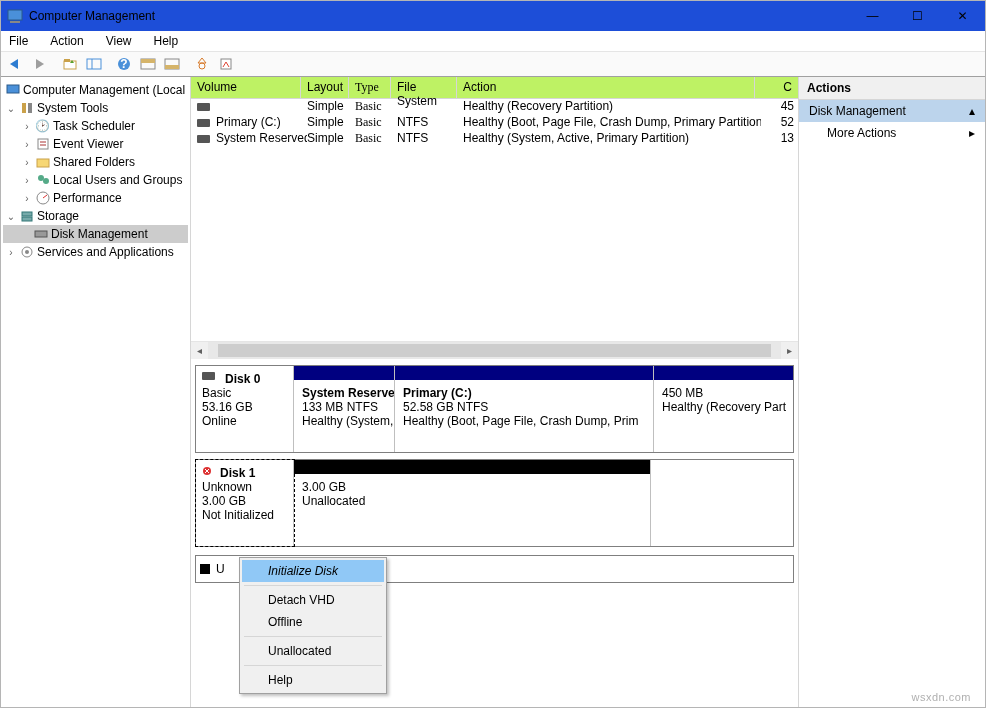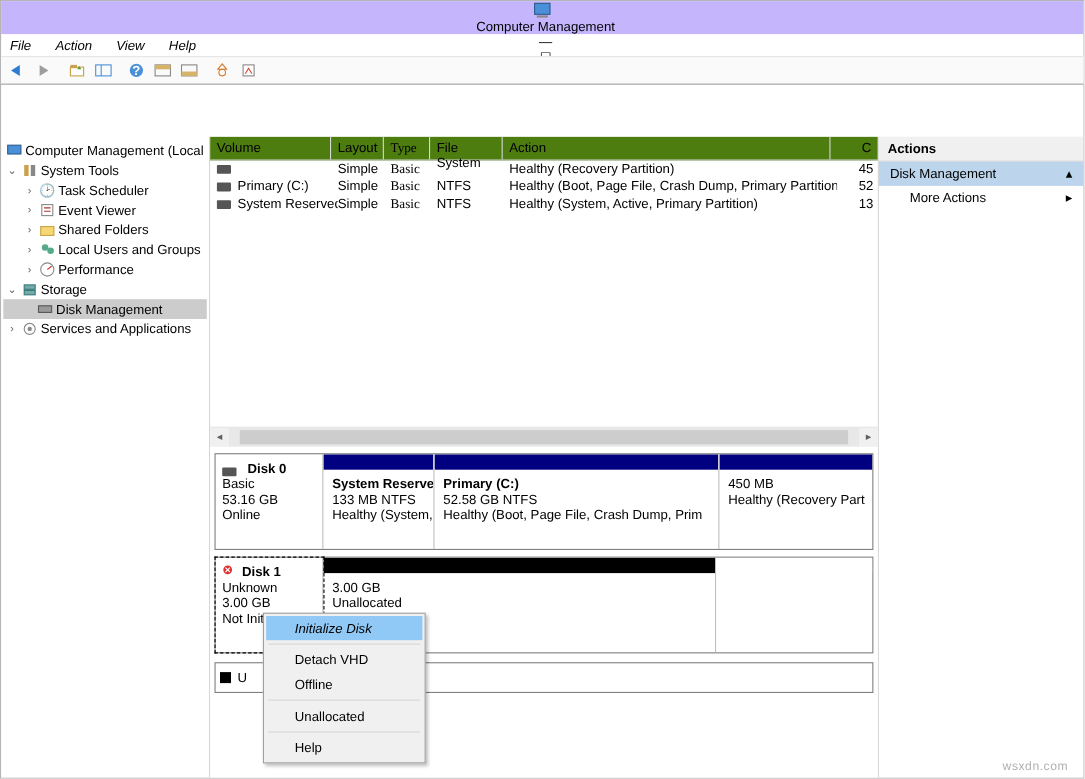--- a/index.html
+++ b/index.html
@@ -8,7 +8,7 @@
   .window { width: 986px; height: 708px; display: flex; flex-direction: column; border: 1px solid #b5b5b5; position: relative; }
 
   
-  .titlebar { height: 30px; display: flex; align-items: center; padding: 0 0 0 6px; background: #c4b5fd; flex-direction: column; }
+  .titlebar { height: 30px; display: flex; align-items: center; padding: 0 0 0 6px; background: #1d4ed8; }
   .titlebar .app-icon { width: 16px; height: 16px; margin-right: 6px; }
   .titlebar .title { flex: 1; }
   .titlebar .win-btn { width: 45px; height: 30px; display: flex; align-items: center; justify-content: center; }

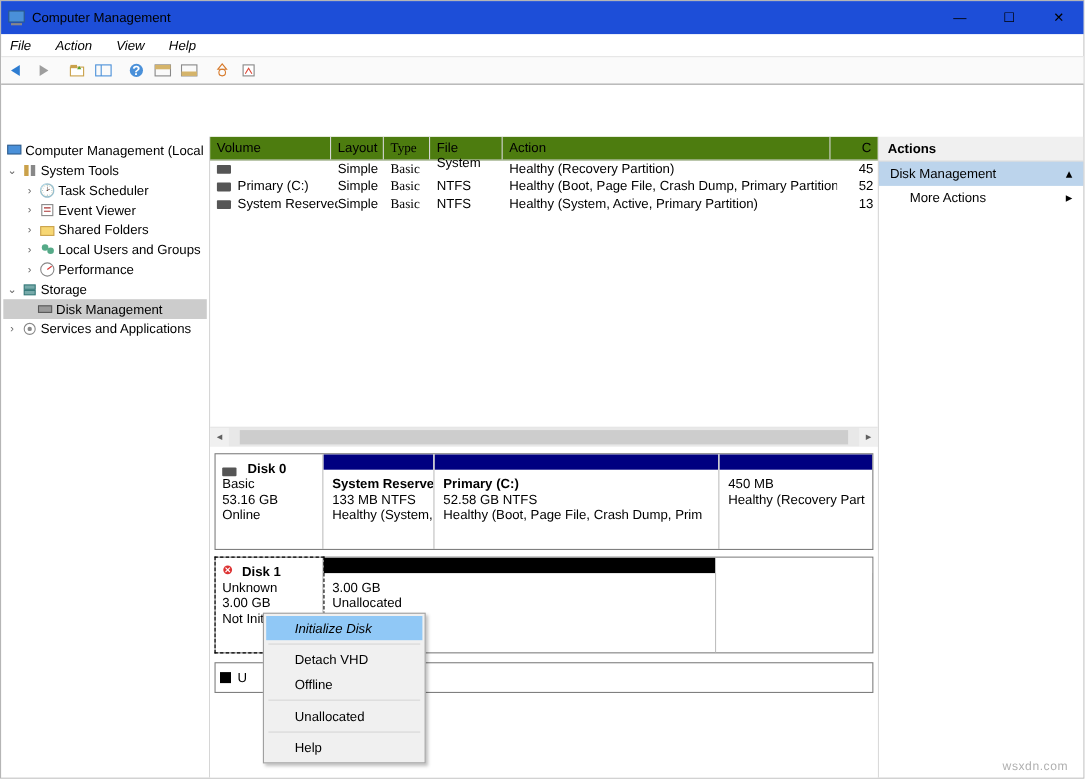--- a/index.html
+++ b/index.html
@@ -15,7 +15,7 @@
 
   
   .menubar { height: 20px; display: flex; align-items: center; padding: 0 4px; gap: 14px; }
-  .menubar span { padding: 2px 4px; font-style: italic; }
+  .menubar span { padding: 2px 4px; }
 
   
   .toolbar { height: 26px; border-top: 1px solid #e5e5e5; border-bottom: 1px solid #a0a0a0; display: flex; align-items: center; padding: 0 4px; gap: 2px; background: #fafafa; }

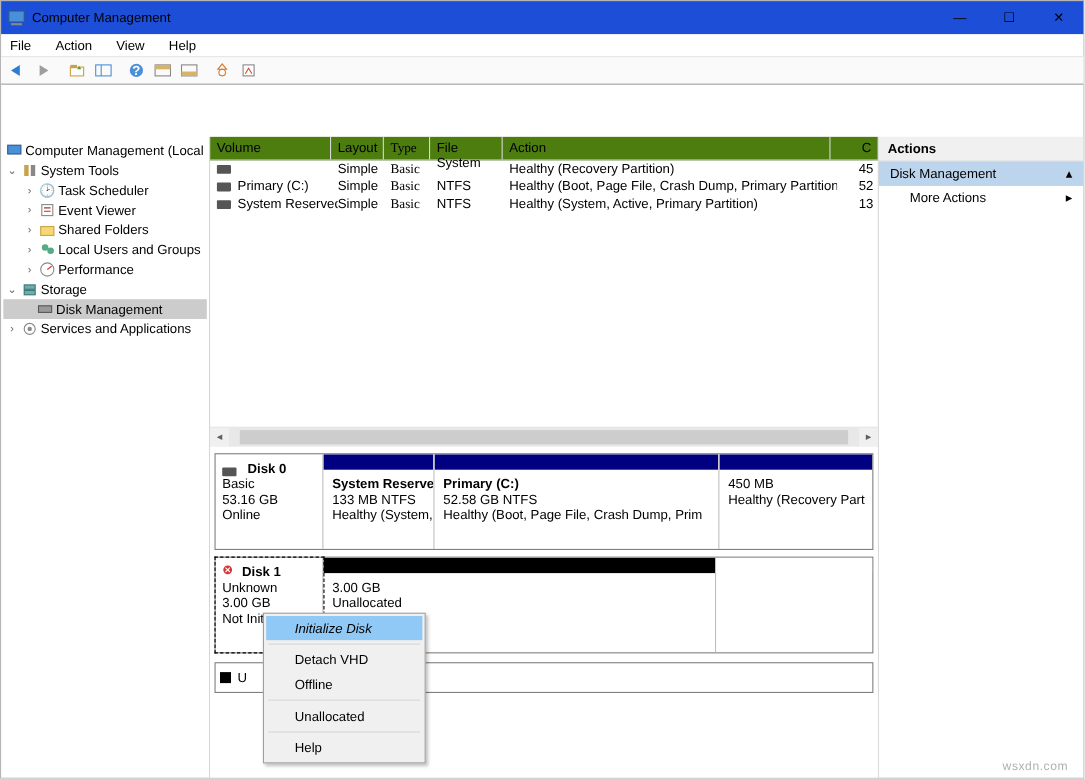--- a/index.html
+++ b/index.html
@@ -23,7 +23,7 @@
   .toolbar .sep { width: 4px; height: 20px; }
 
   
-  .body { flex: 1; display: flex; overflow: hidden; margin-top: 47px; }
+  .body { flex: 1; display: flex; overflow: hidden; }
 
   
   .tree { width: 190px; border-right: 1px solid #d6d6d6; padding: 4px 2px; overflow: hidden; white-space: nowrap; }

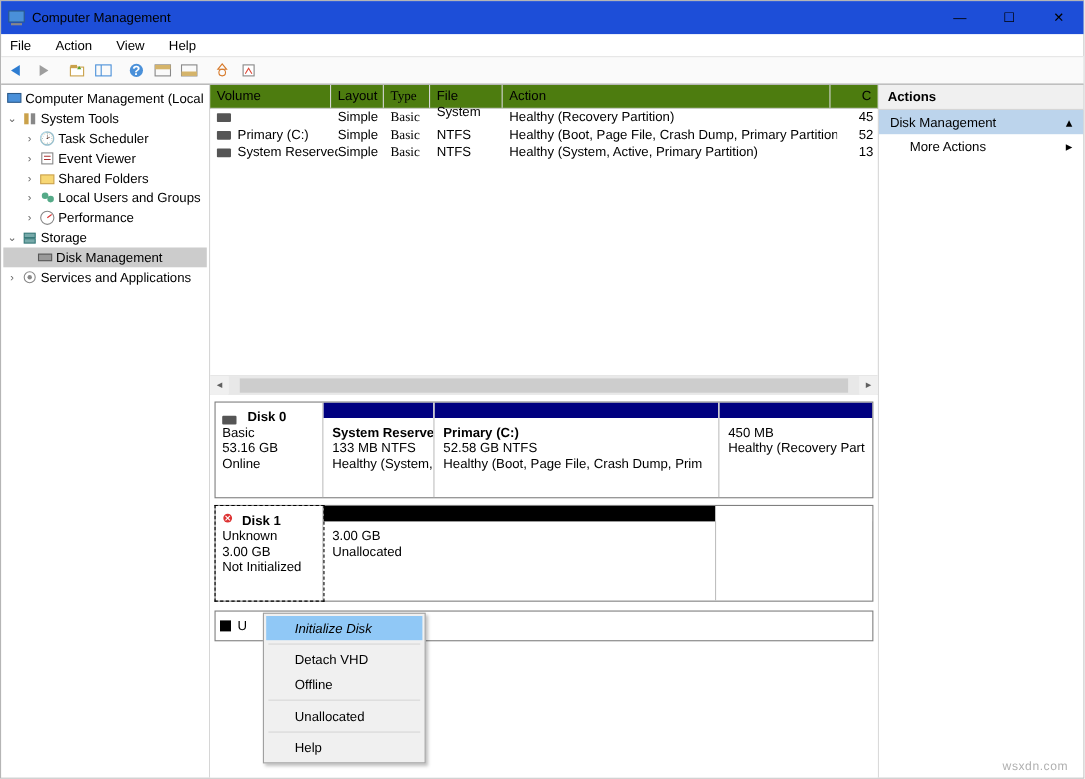--- a/index.html
+++ b/index.html
@@ -36,7 +36,7 @@
   
   .center { flex:1; display:flex; flex-direction:column; border-right:1px solid #d6d6d6; overflow:hidden; }
   .vol-table { flex:0 0 282px; border-bottom:1px solid #d6d6d6; display:flex; flex-direction:column; }
-  .vt-head { height:22px; display:flex; border-bottom:1px solid #d6d6d6; background:#4d7c0f; }
+  .vt-head { height:22px; display:flex; border-bottom:1px solid #d6d6d6; background:#bef264; }
   .vt-head span { border-right:1px solid #d6d6d6; padding:3px 6px; }
   .vt-body { flex:1; overflow:hidden; }
   .vt-row { height:16px; display:flex; white-space:nowrap; overflow:hidden; padding-left:6px; }

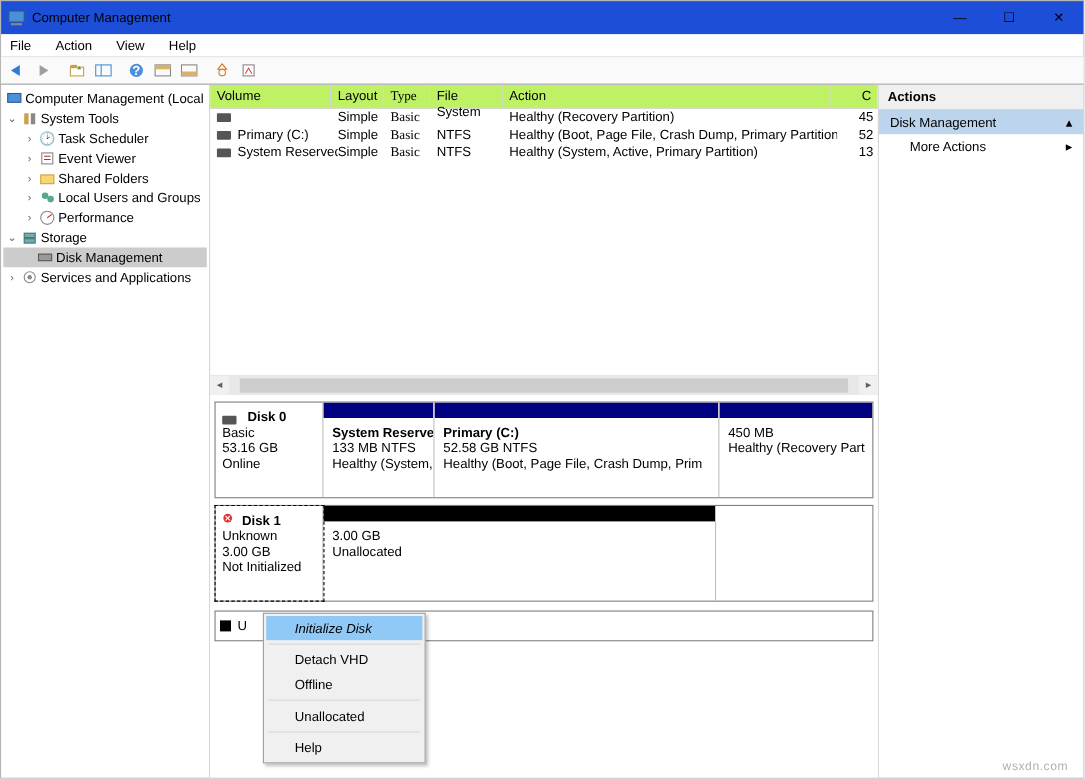--- a/index.html
+++ b/index.html
@@ -49,7 +49,7 @@
   .disks-pane { flex:1; padding:0 4px 4px; background:#fff; display:flex; flex-direction:column; overflow:visible; position:relative;}
   .disk-block { border: 1px solid #7f7f7f; margin-top:6px; display:flex; background:#fff; min-height:88px;}
   .disk-left { width: 98px; border-right:1px solid #bfbfbf; padding:6px 6px 0; display:flex; flex-direction:column; position:relative;}
-  .disk-left .title { font-weight:bold; display:flex; align-items:flex-end; gap:4px;}
+  .disk-left .title { font-weight:bold; display:flex; align-items:flex-start; gap:4px;}
   .disk-parts { flex:1; display:flex; padding:0; }
   .part { border-left:1px solid #bfbfbf; padding:0 8px 6px; position:relative; overflow:hidden; white-space:nowrap; display:flex; flex-direction:column;}
   .part:first-child { border-left:none; }

